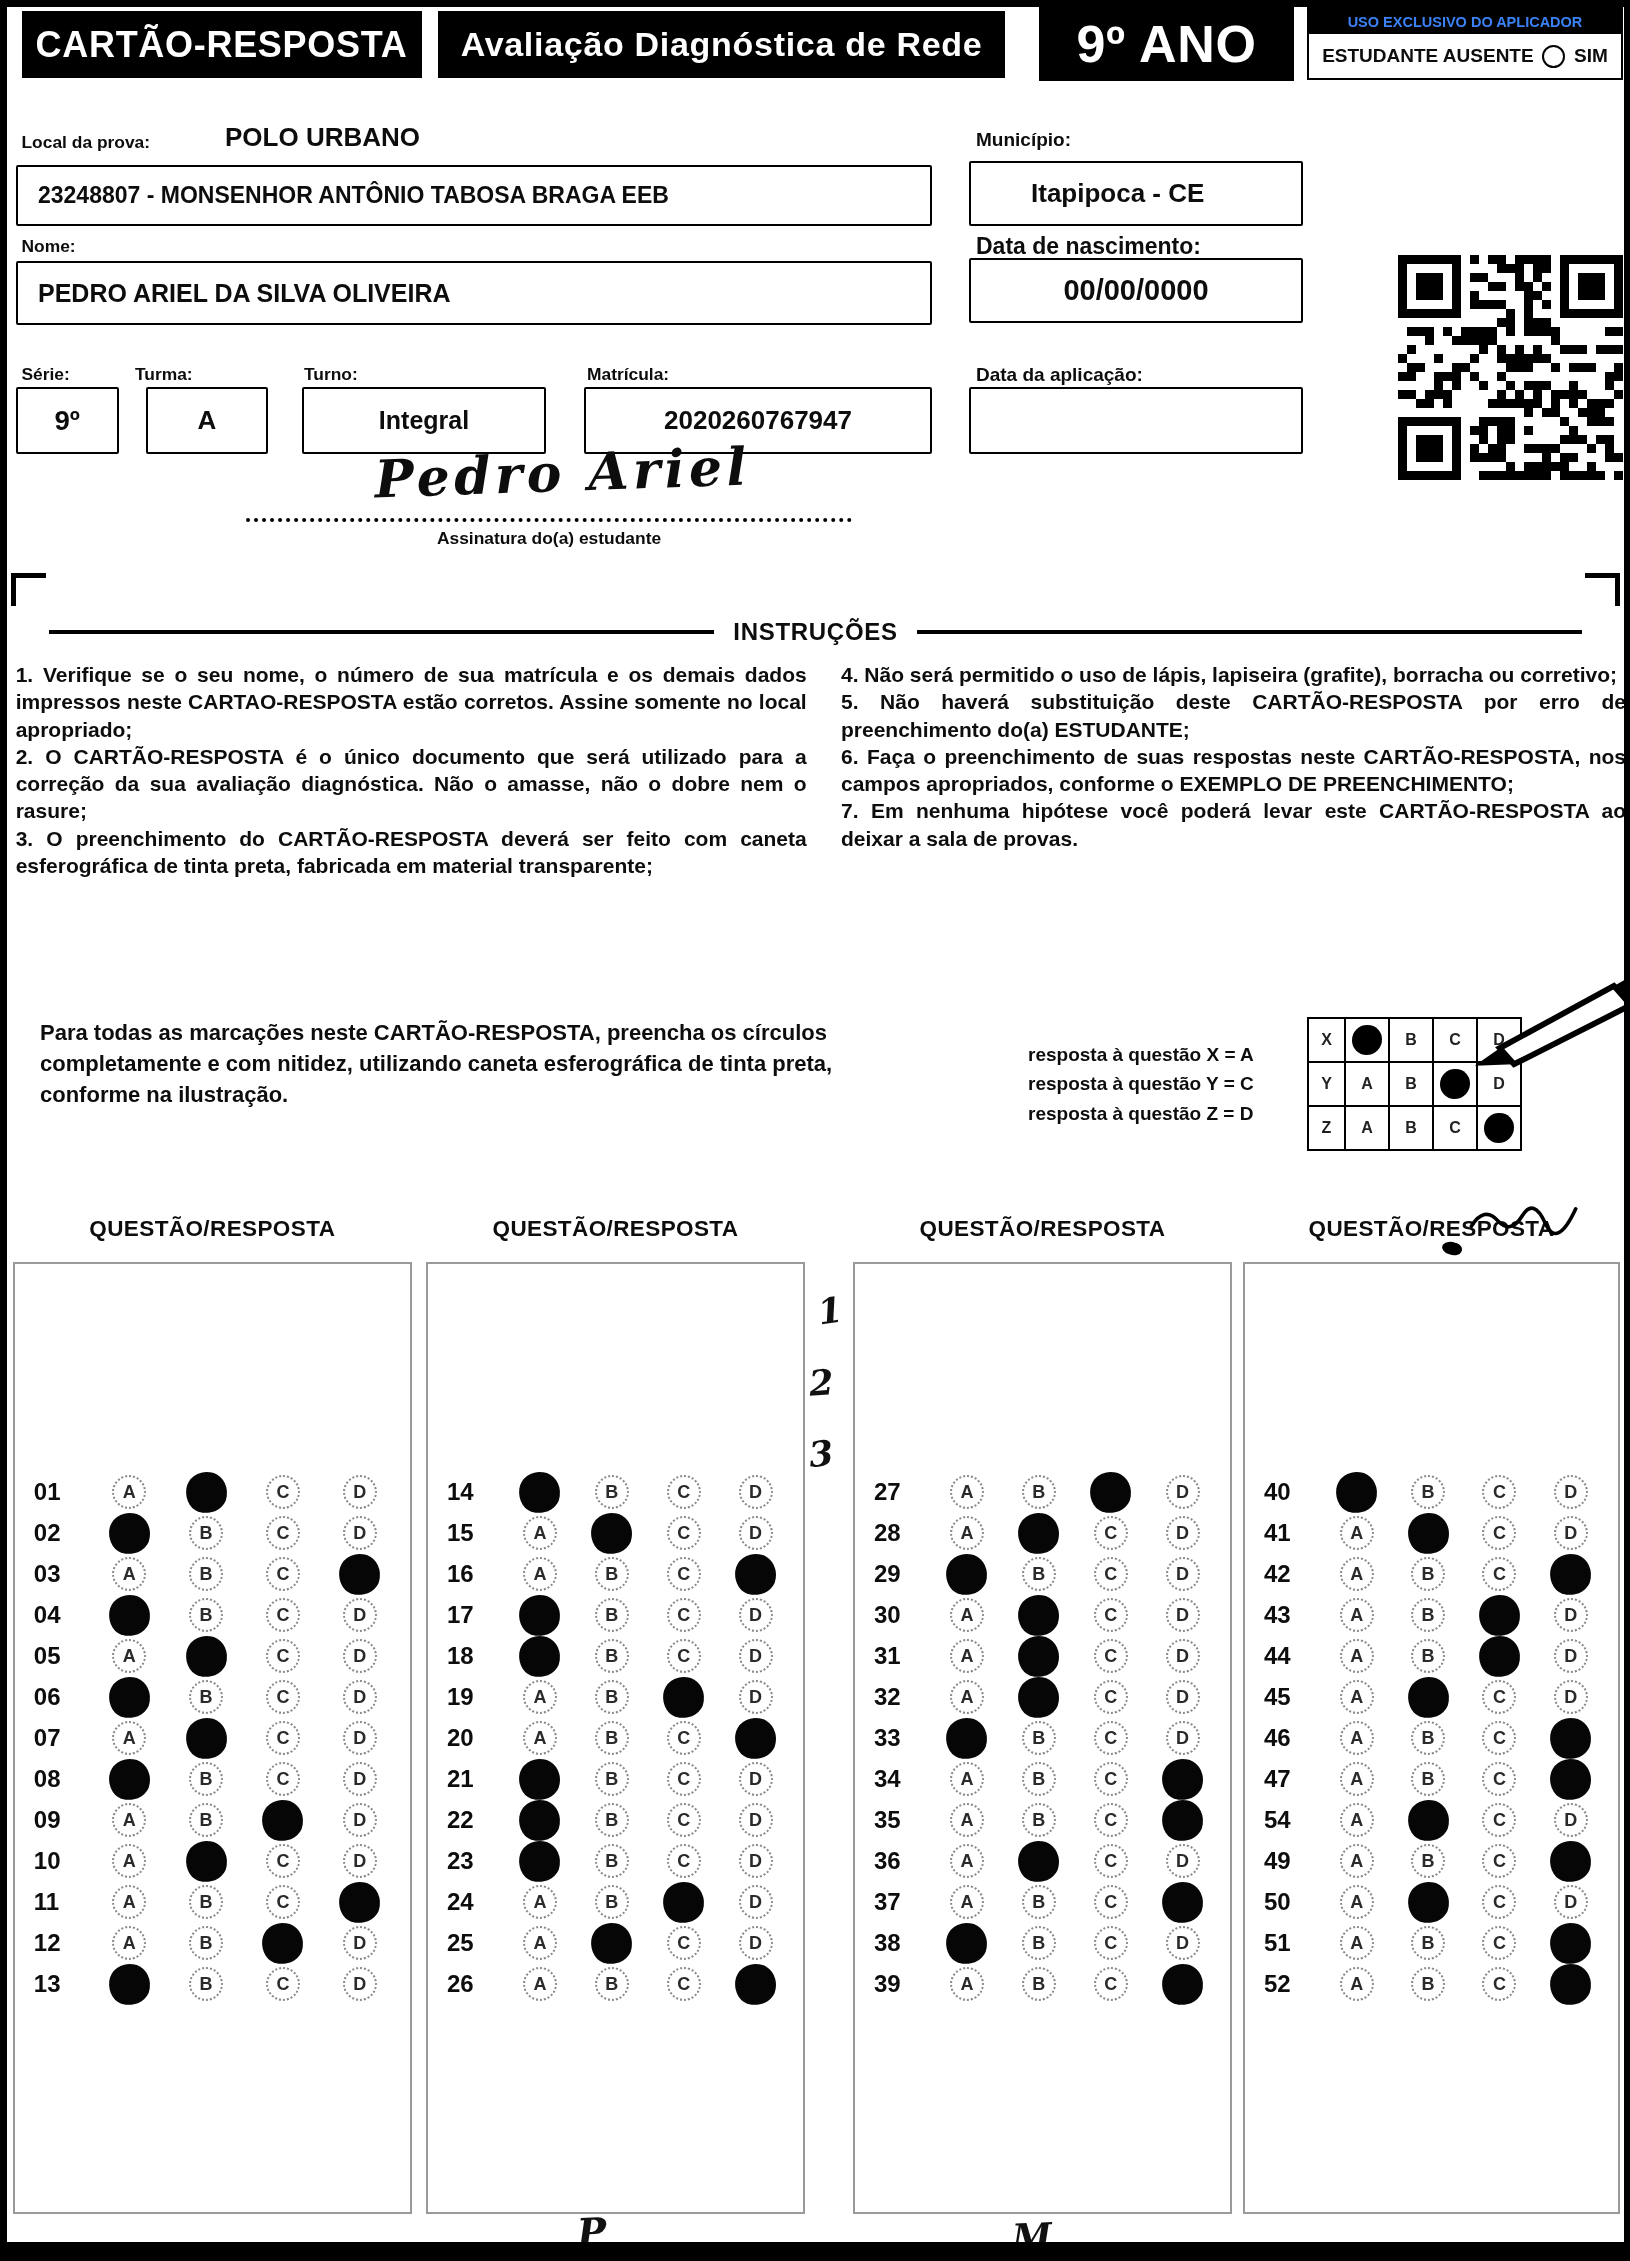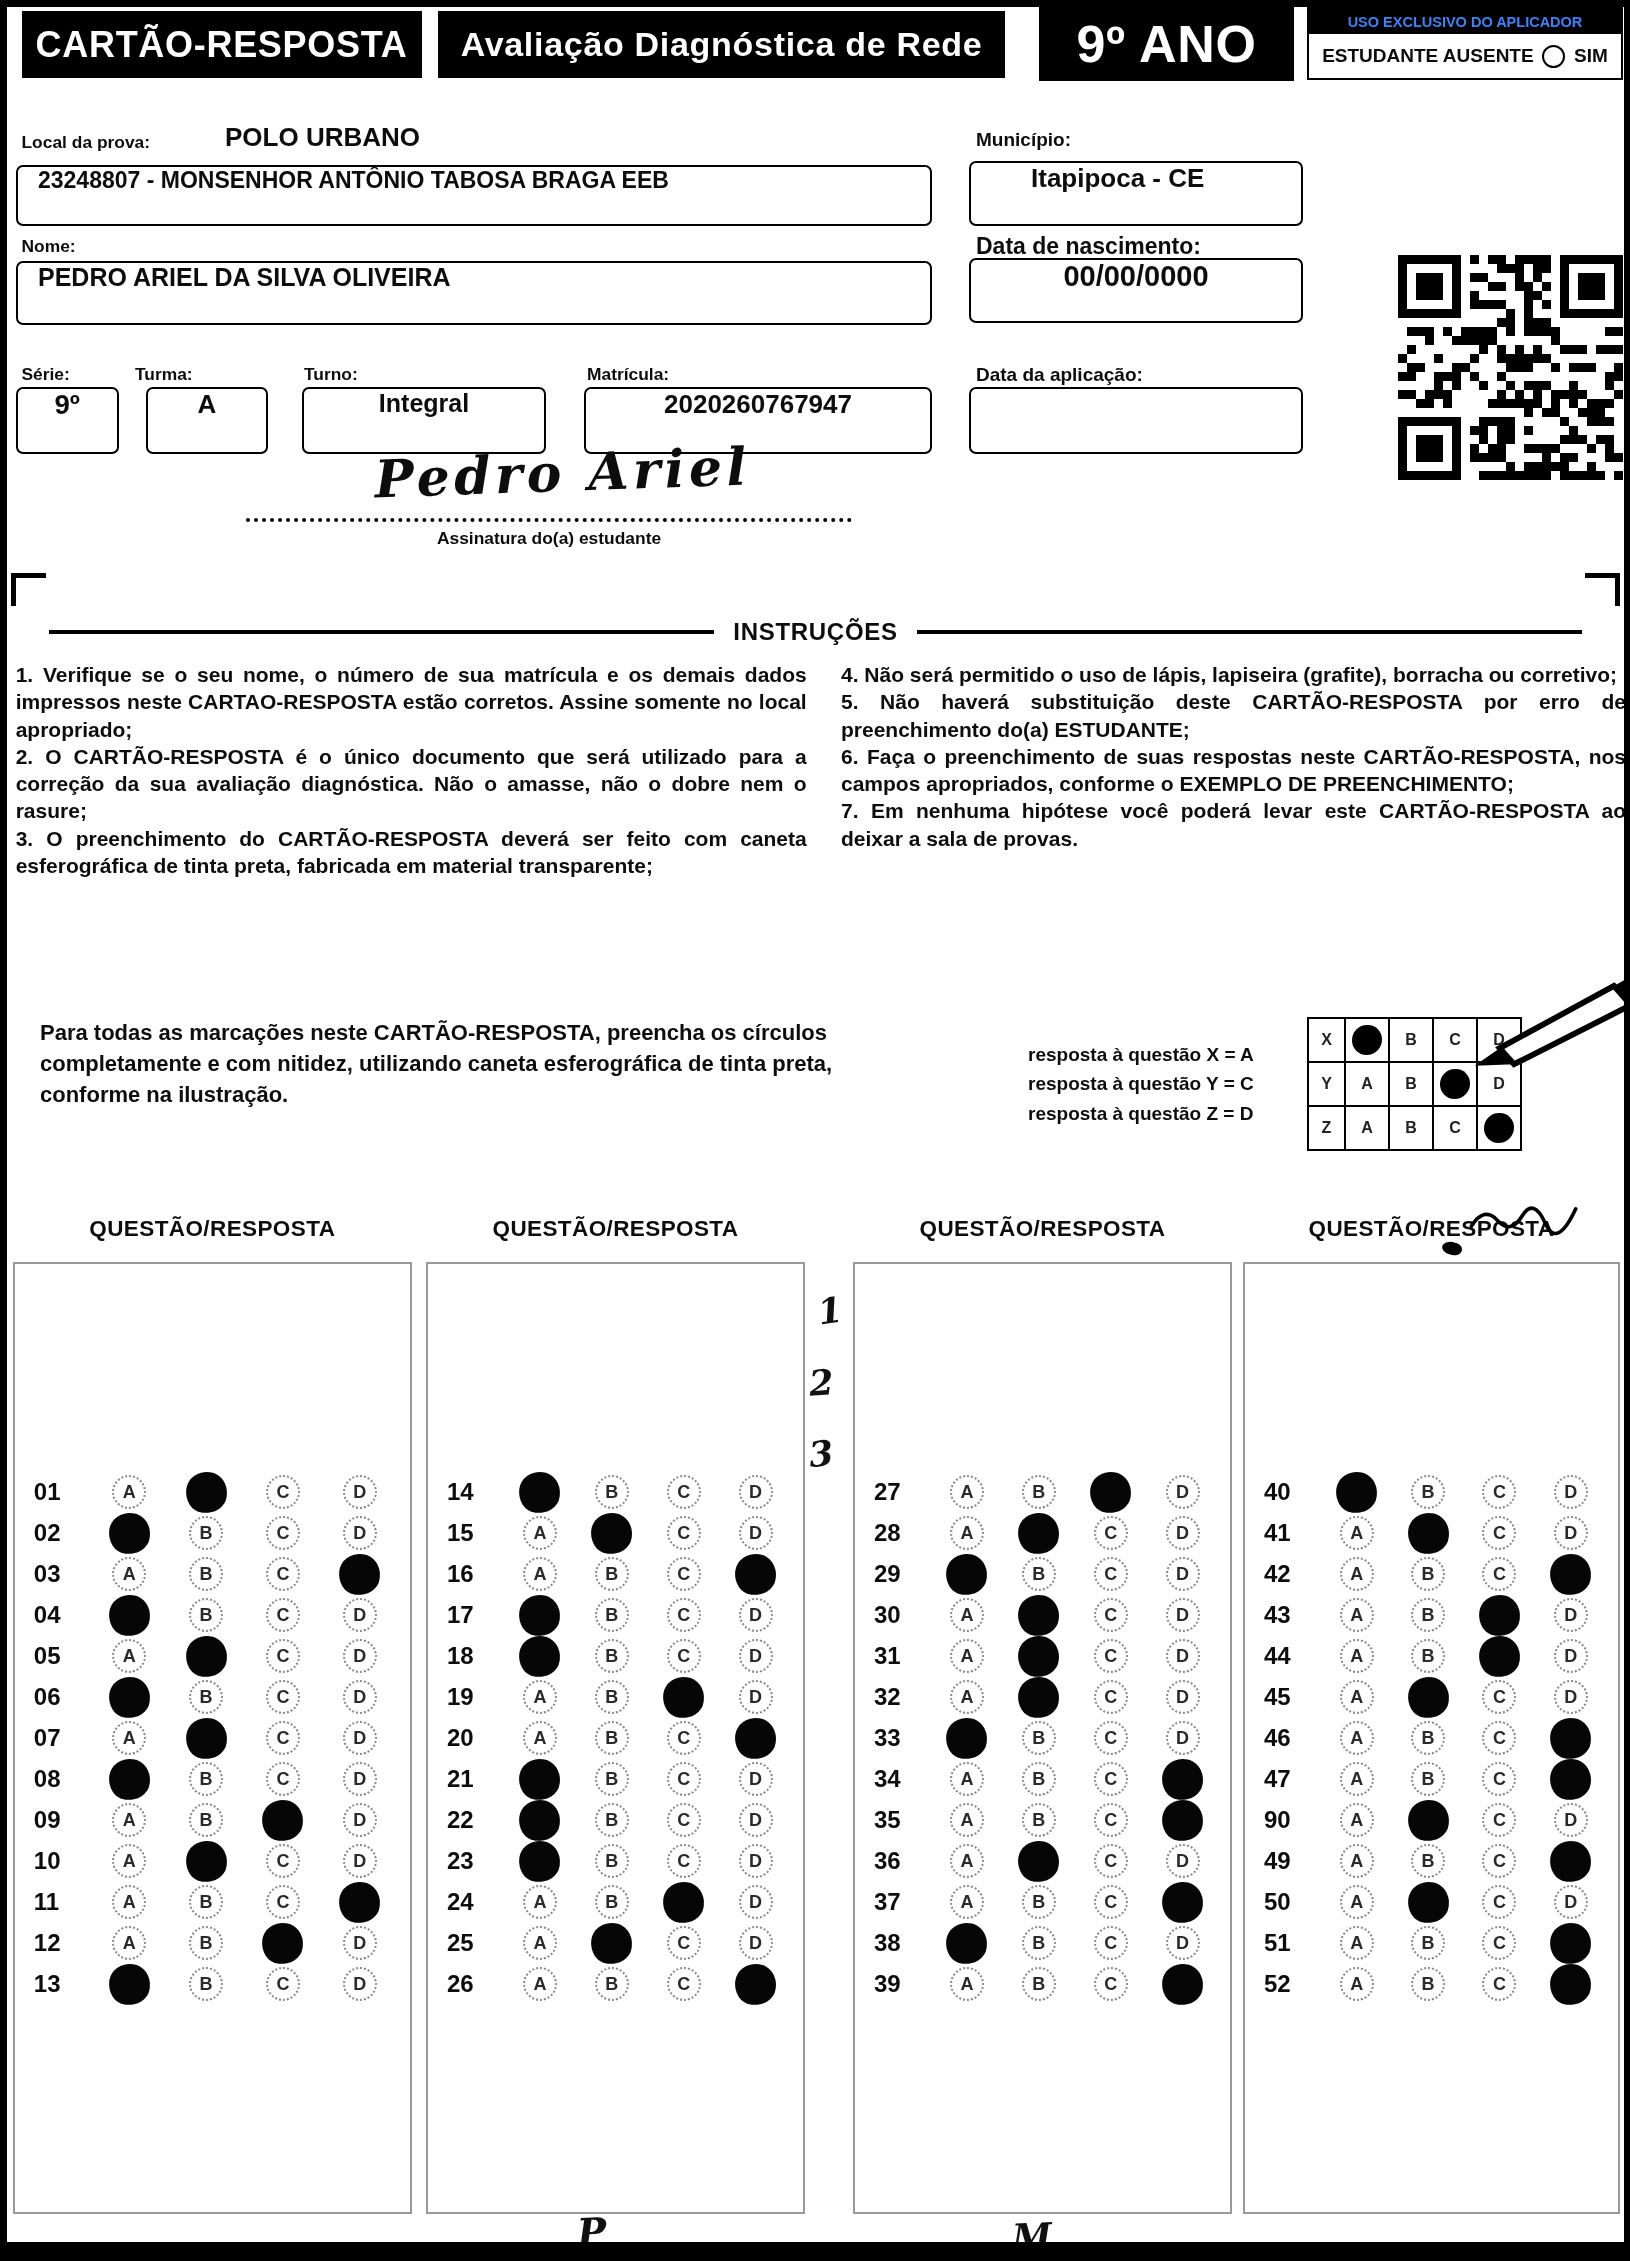--- a/index.html
+++ b/index.html
@@ -23,8 +23,8 @@
   
   .flabel { position:absolute; font-size:17.4px; font-weight:bold; }
   .fvalue-free { position:absolute; font-size:26px; font-weight:bold; }
-  .fbox { position:absolute; border:2.9px solid #000; border-radius:7px; background:#fff;
-    display:flex; align-items:flex-start; font-weight:bold; }
+  .fbox { position:absolute; border:2.9px solid #000; border-radius:2px; background:#fff;
+    display:flex; align-items:center; font-weight:bold; }
   .fbox span { padding-left:20.3px; }
   .fbox.center { justify-content:center; }
   .fbox.center span { padding-left:0; }

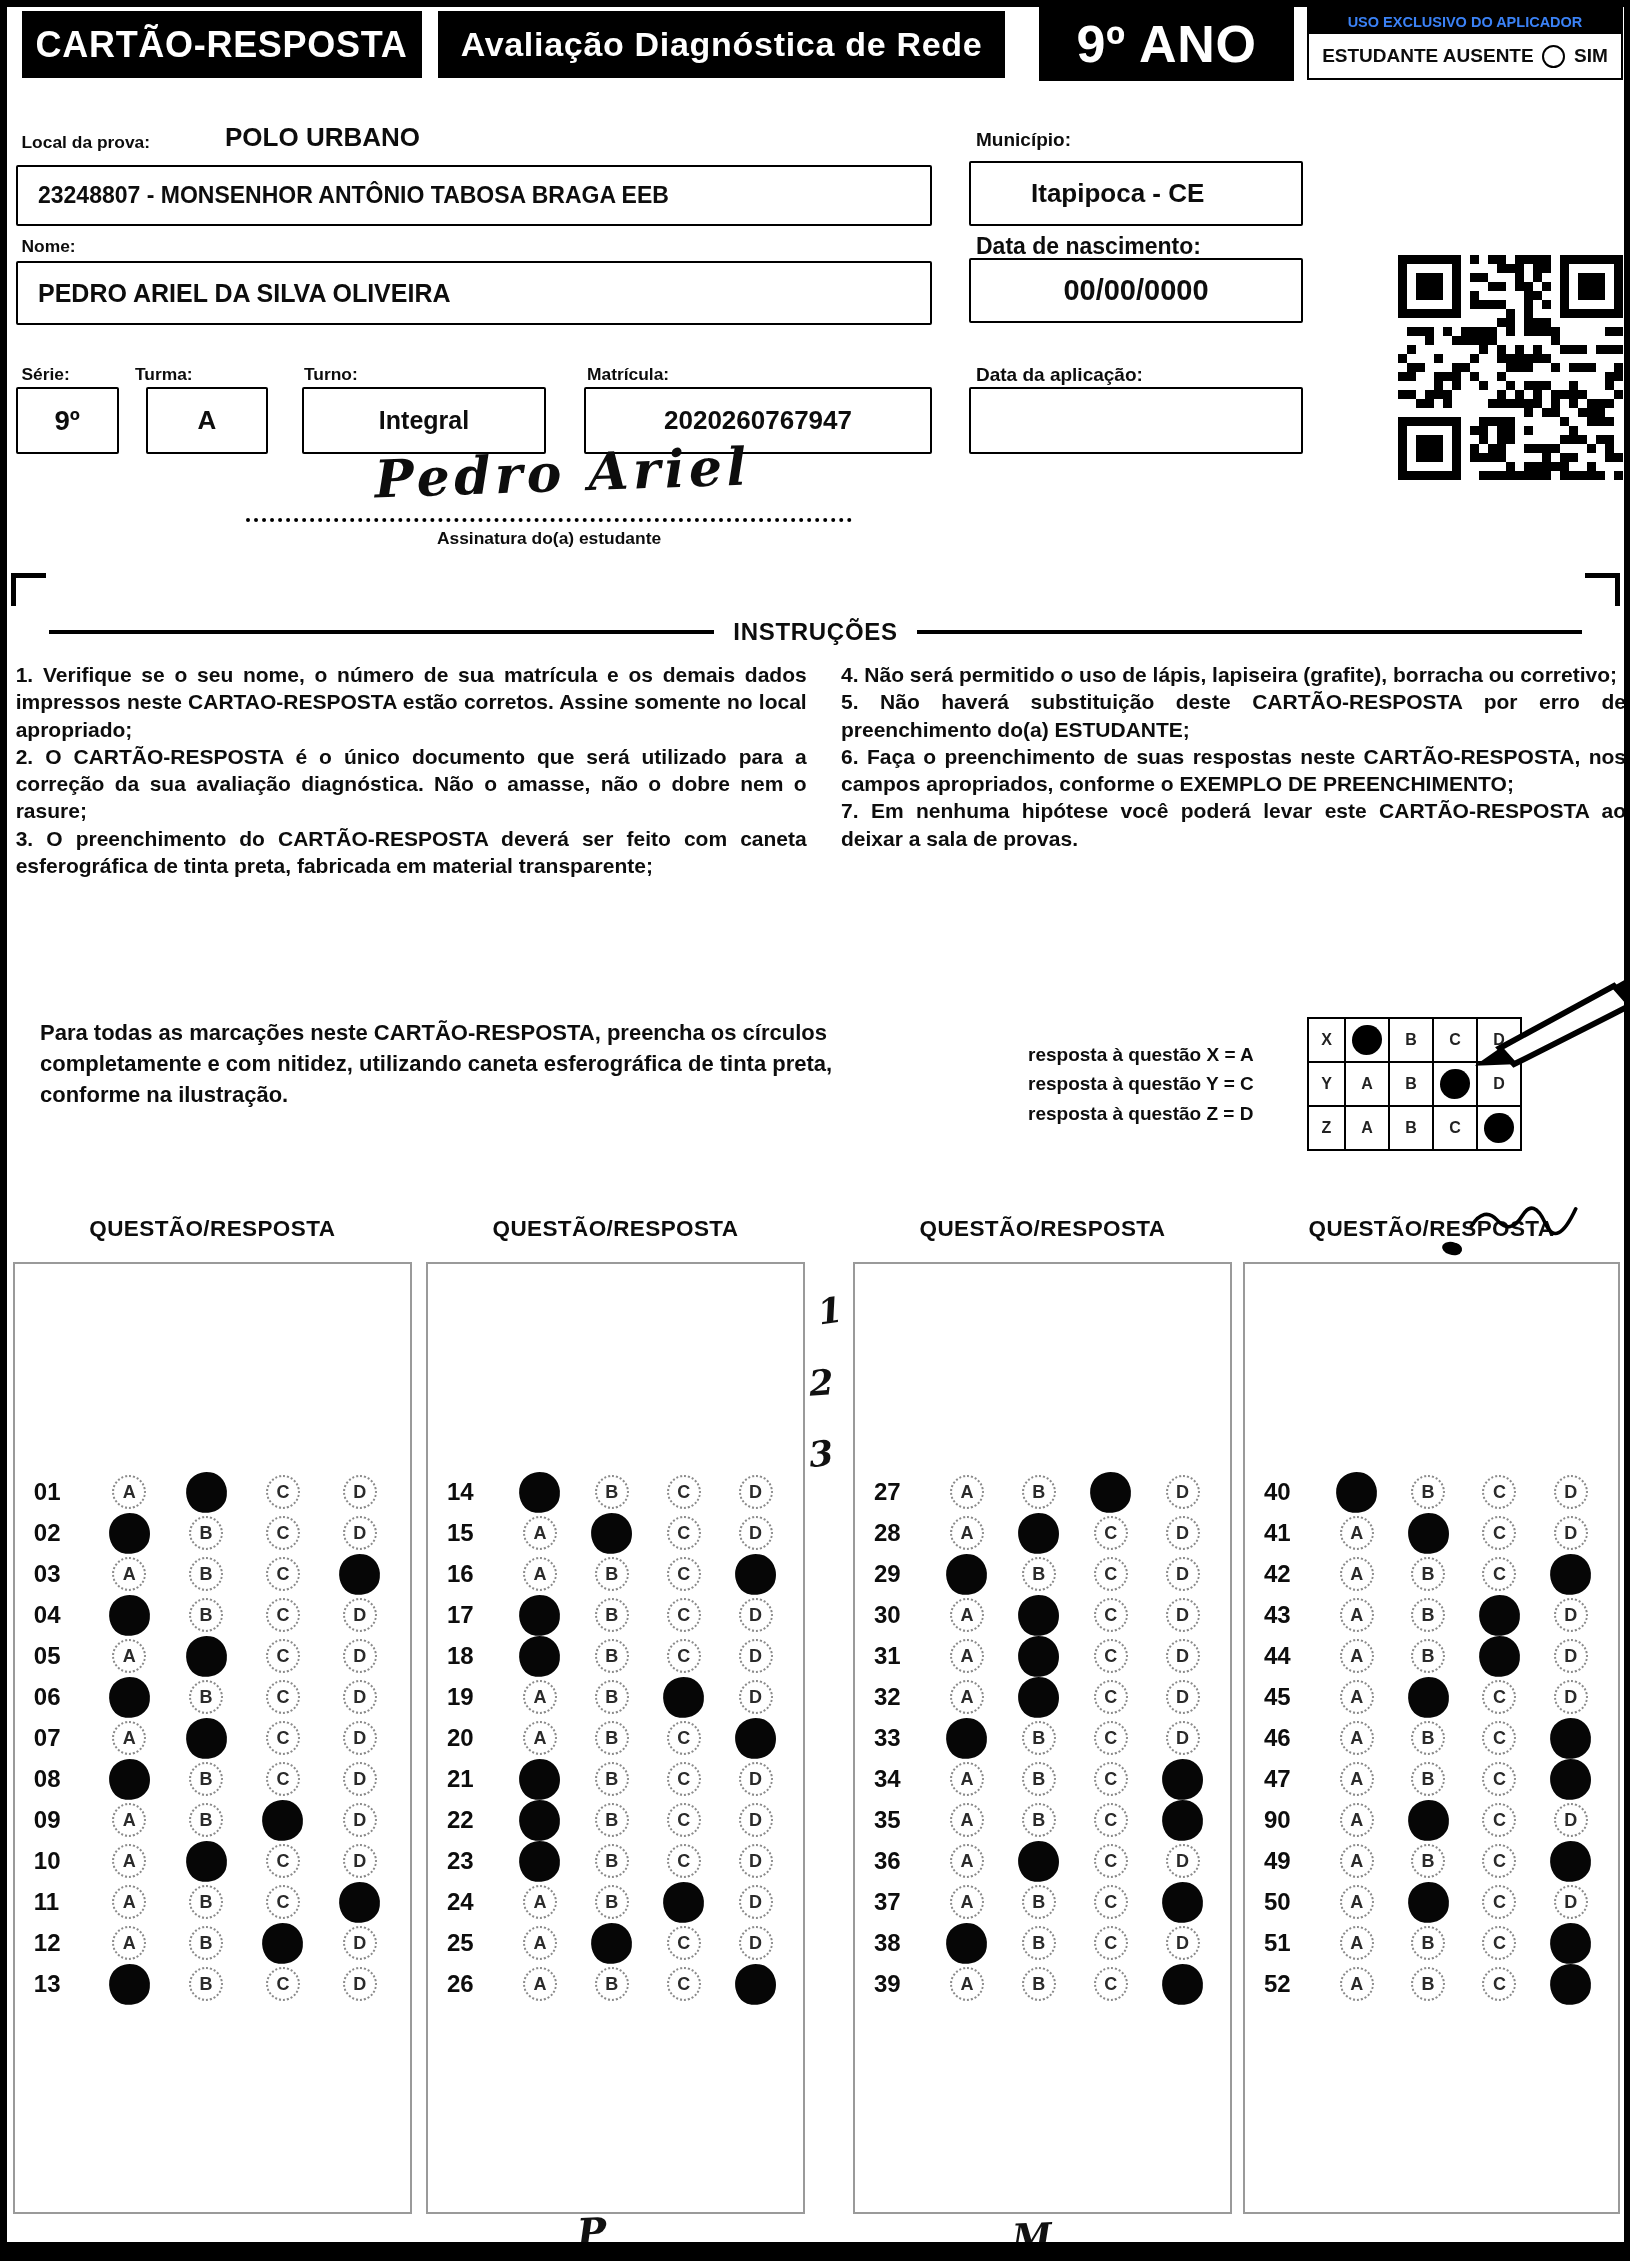--- a/index.html
+++ b/index.html
@@ -1245,7 +1245,7 @@
           </span>
         </div>
         <div class="q-row">
-          <span class="q-num">90</span>
+          <span class="q-num">54</span>
           <span class="opt">
             <span class="bubble">A</span>
           </span>

